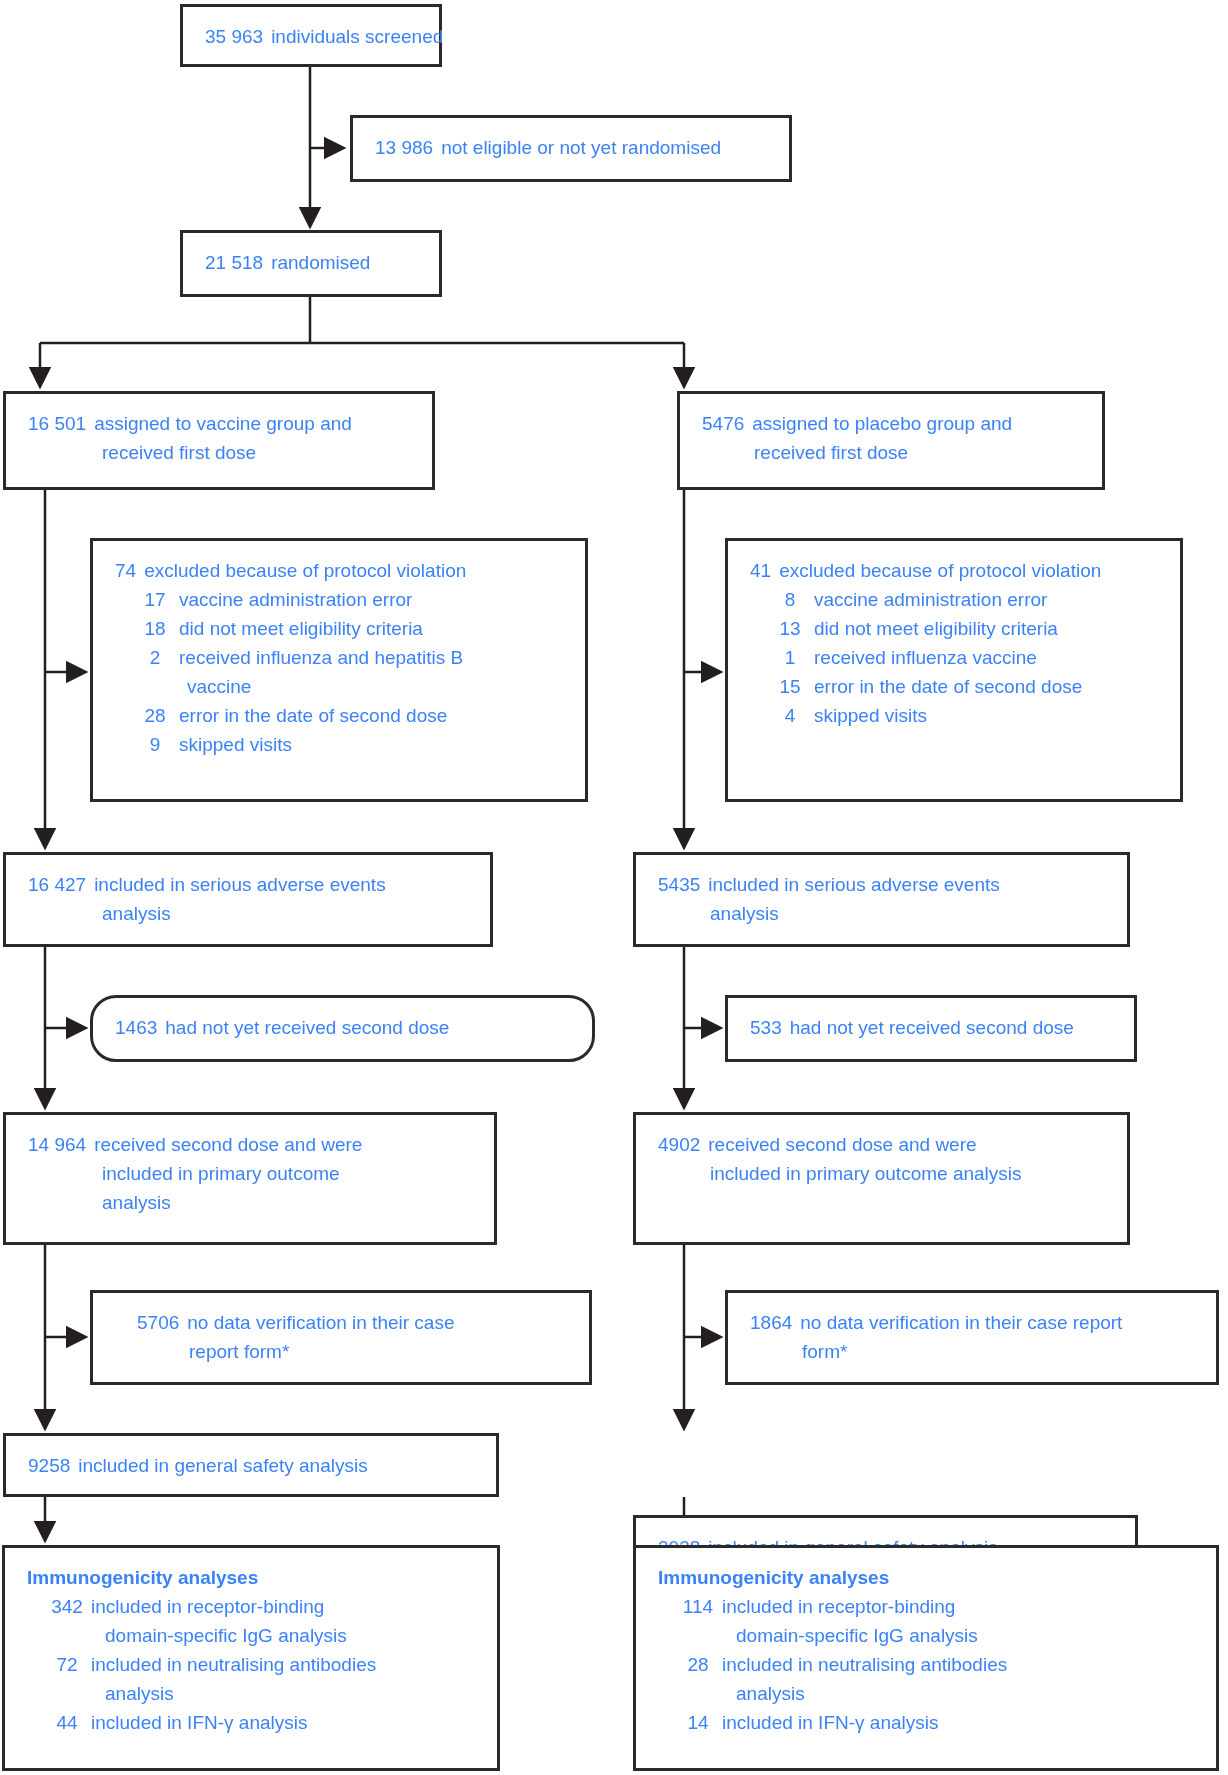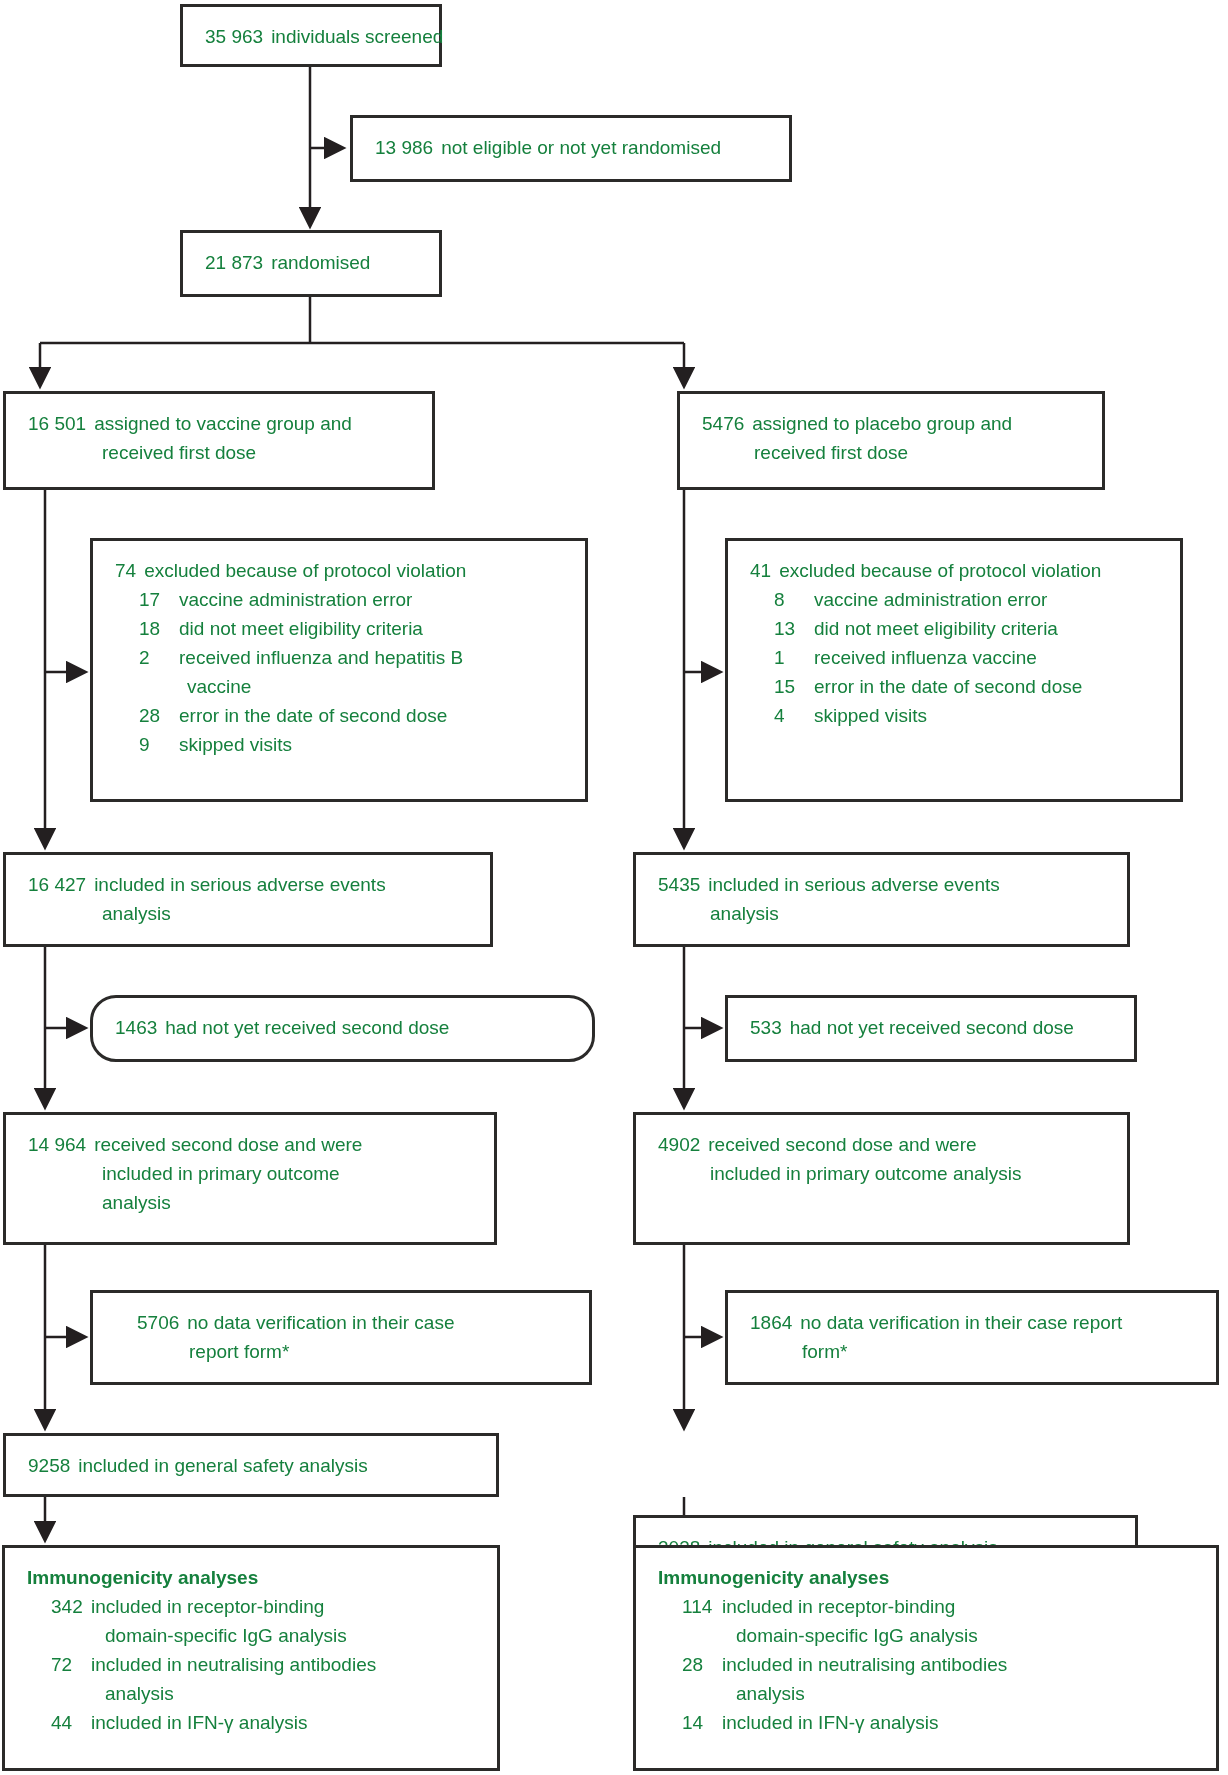--- a/index.html
+++ b/index.html
@@ -10,7 +10,7 @@
     height: 1775px;
     background: #ffffff;
     font-family: "Liberation Sans", "DejaVu Sans", sans-serif;
-    color: #15803d;
+    color: #3b82f6;
   }
   #connectors {
     position: absolute;

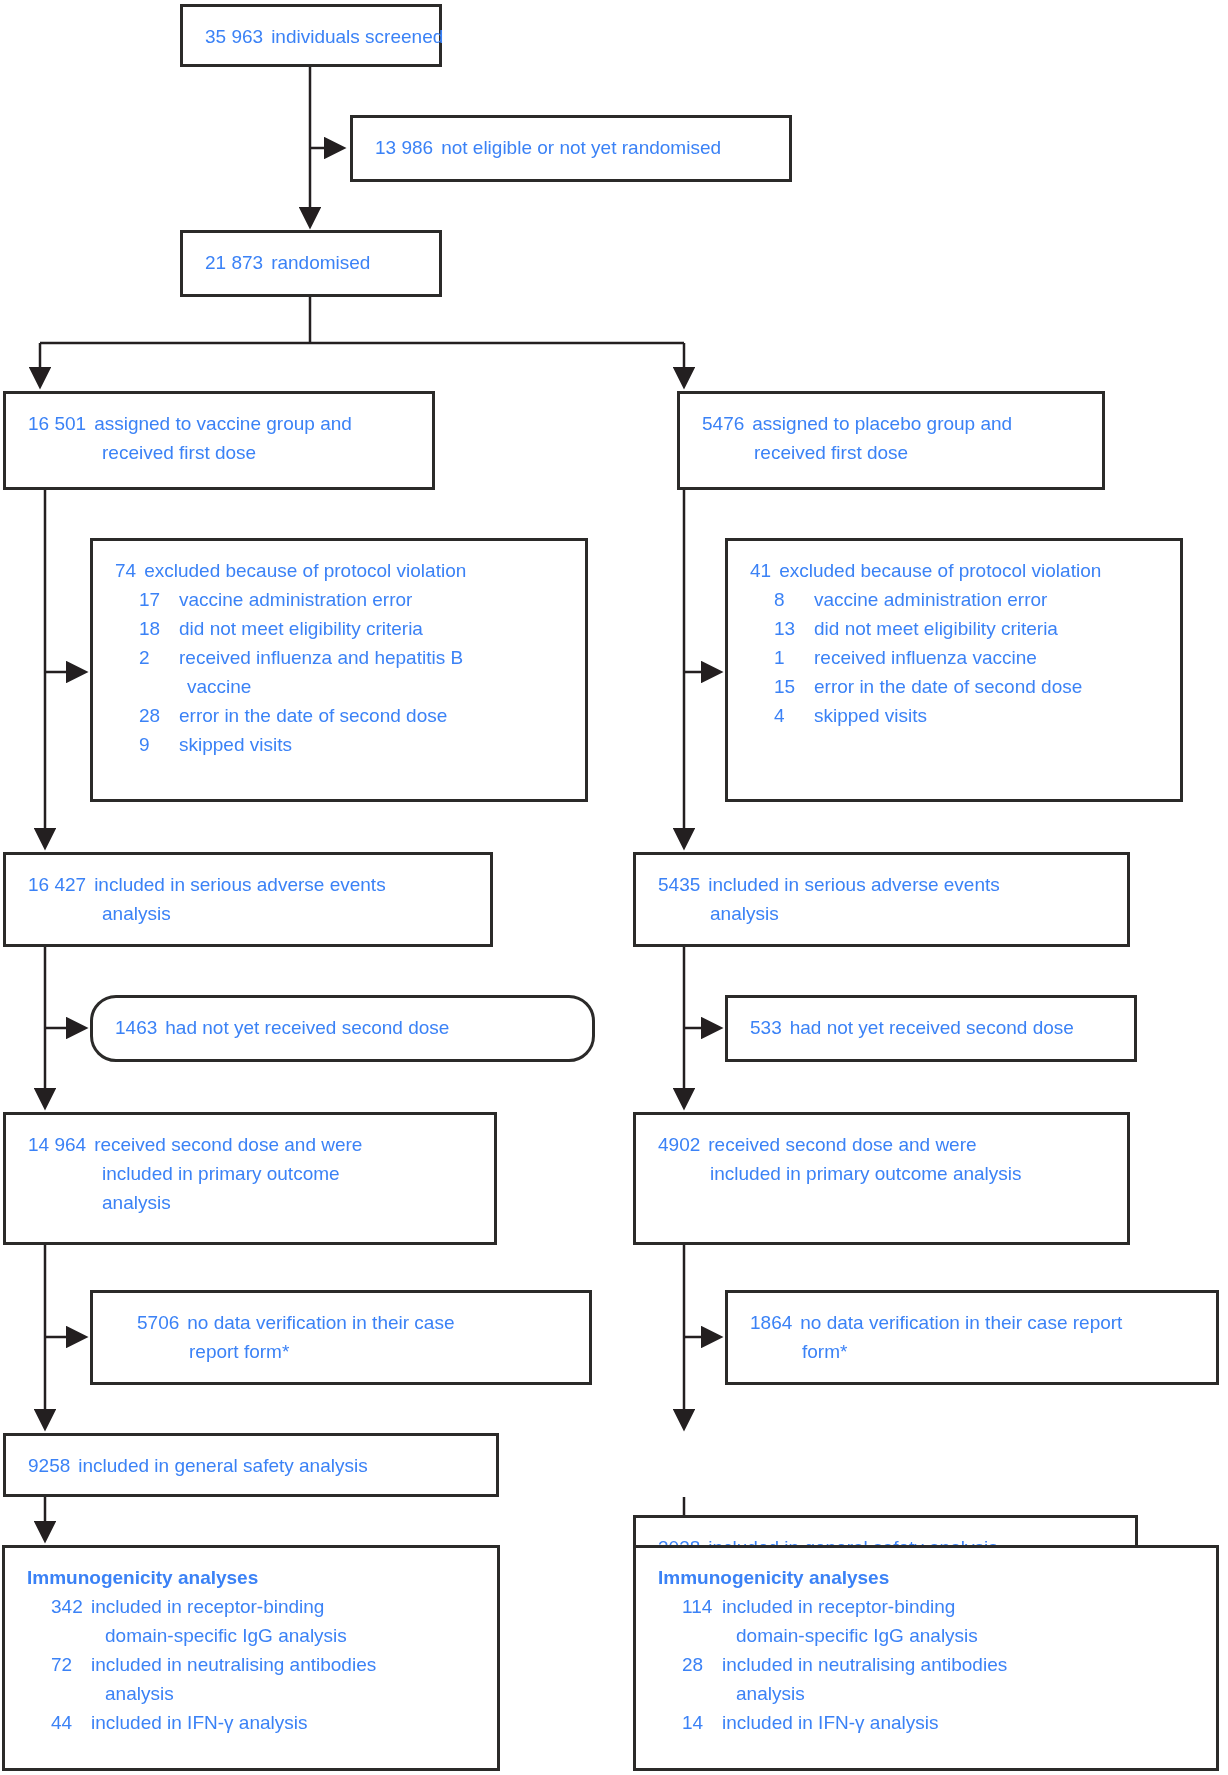--- a/index.html
+++ b/index.html
@@ -89,7 +89,7 @@
     </div>
 
   <div class="box" style="left:180px; top:230px; width:262px; height:67px;">
-      <div class="ln"><span class="num">21 873</span><span class="txt">randomised</span></div>
+      <div class="ln"><span class="num">21 518</span><span class="txt">randomised</span></div>
     </div>
 
   <div class="box" style="left:3px; top:391px; width:432px; height:99px; --hang:74px;">

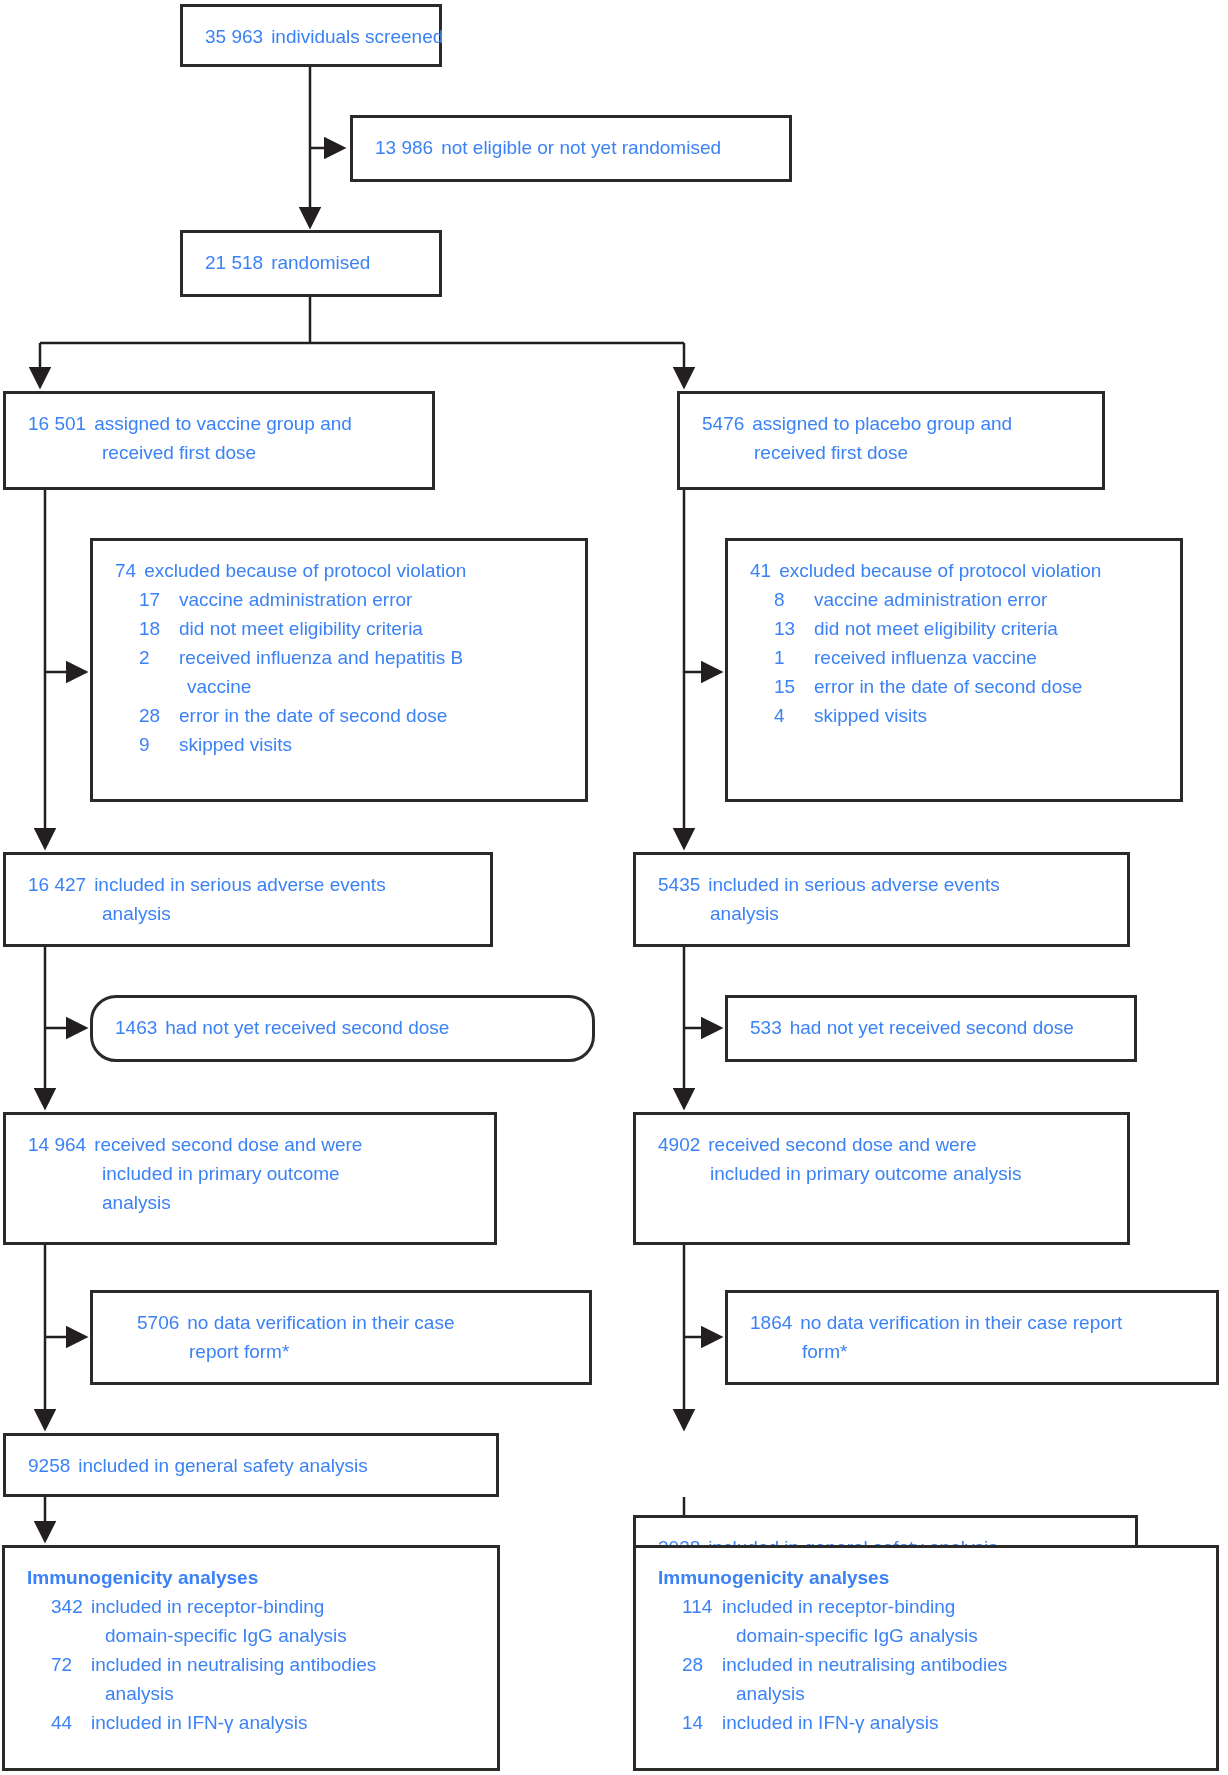--- a/index.html
+++ b/index.html
@@ -35,7 +35,7 @@
   .ln.sub .num {
     display: inline-block;
     width: 32px;
-    text-align: left;
+    text-align: center;
     margin-right: 8px;
   }
   .ln.subcont { padding-left: var(--subcont); }

